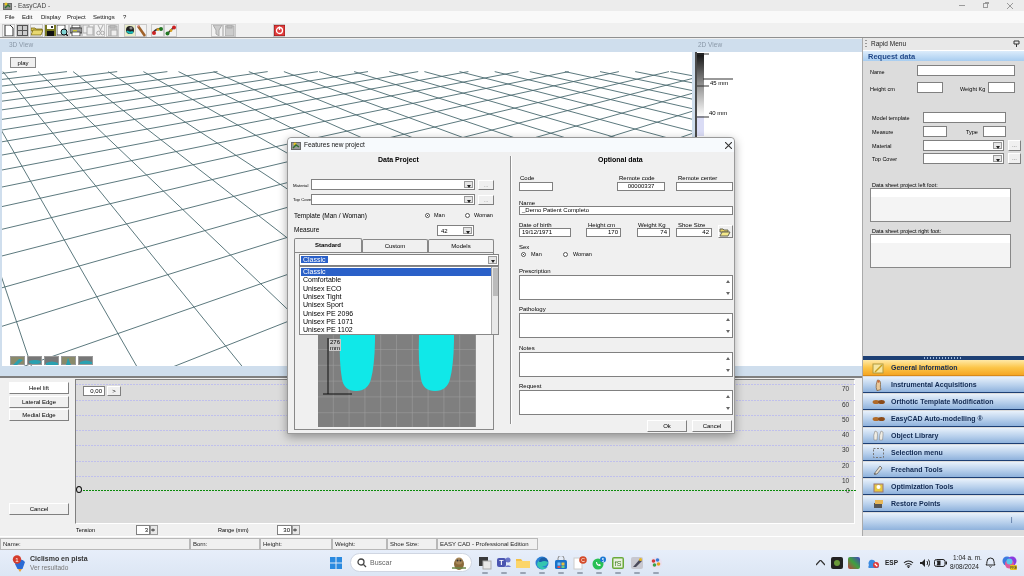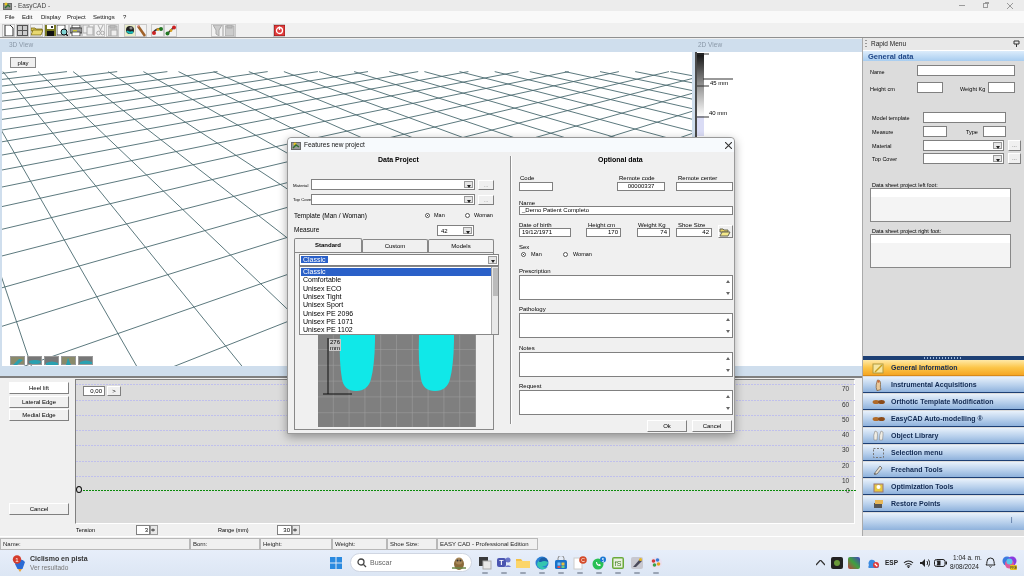--- a/index.html
+++ b/index.html
@@ -311,7 +311,7 @@
       </svg>
  </div>
  <div class="abs" style="left:0;top:12px;width:162px;height:11px;background:linear-gradient(#dcecfb,#a8cdf0);border-top:1px solid #fff;">
-  <span class="abs" style="left:5px;top:1px;font-size:7.5px;font-weight:bold;color:#1f4788;">General data</span>
+  <span class="abs" style="left:5px;top:1px;font-size:7.5px;font-weight:bold;color:#1f4788;">Request data</span>
  </div>
 <span class="lbl" style="left:7px;top:31px;">Name</span>
     <div class="tb" style="left:54px;top:27px;width:98px;height:11px;"></div>

